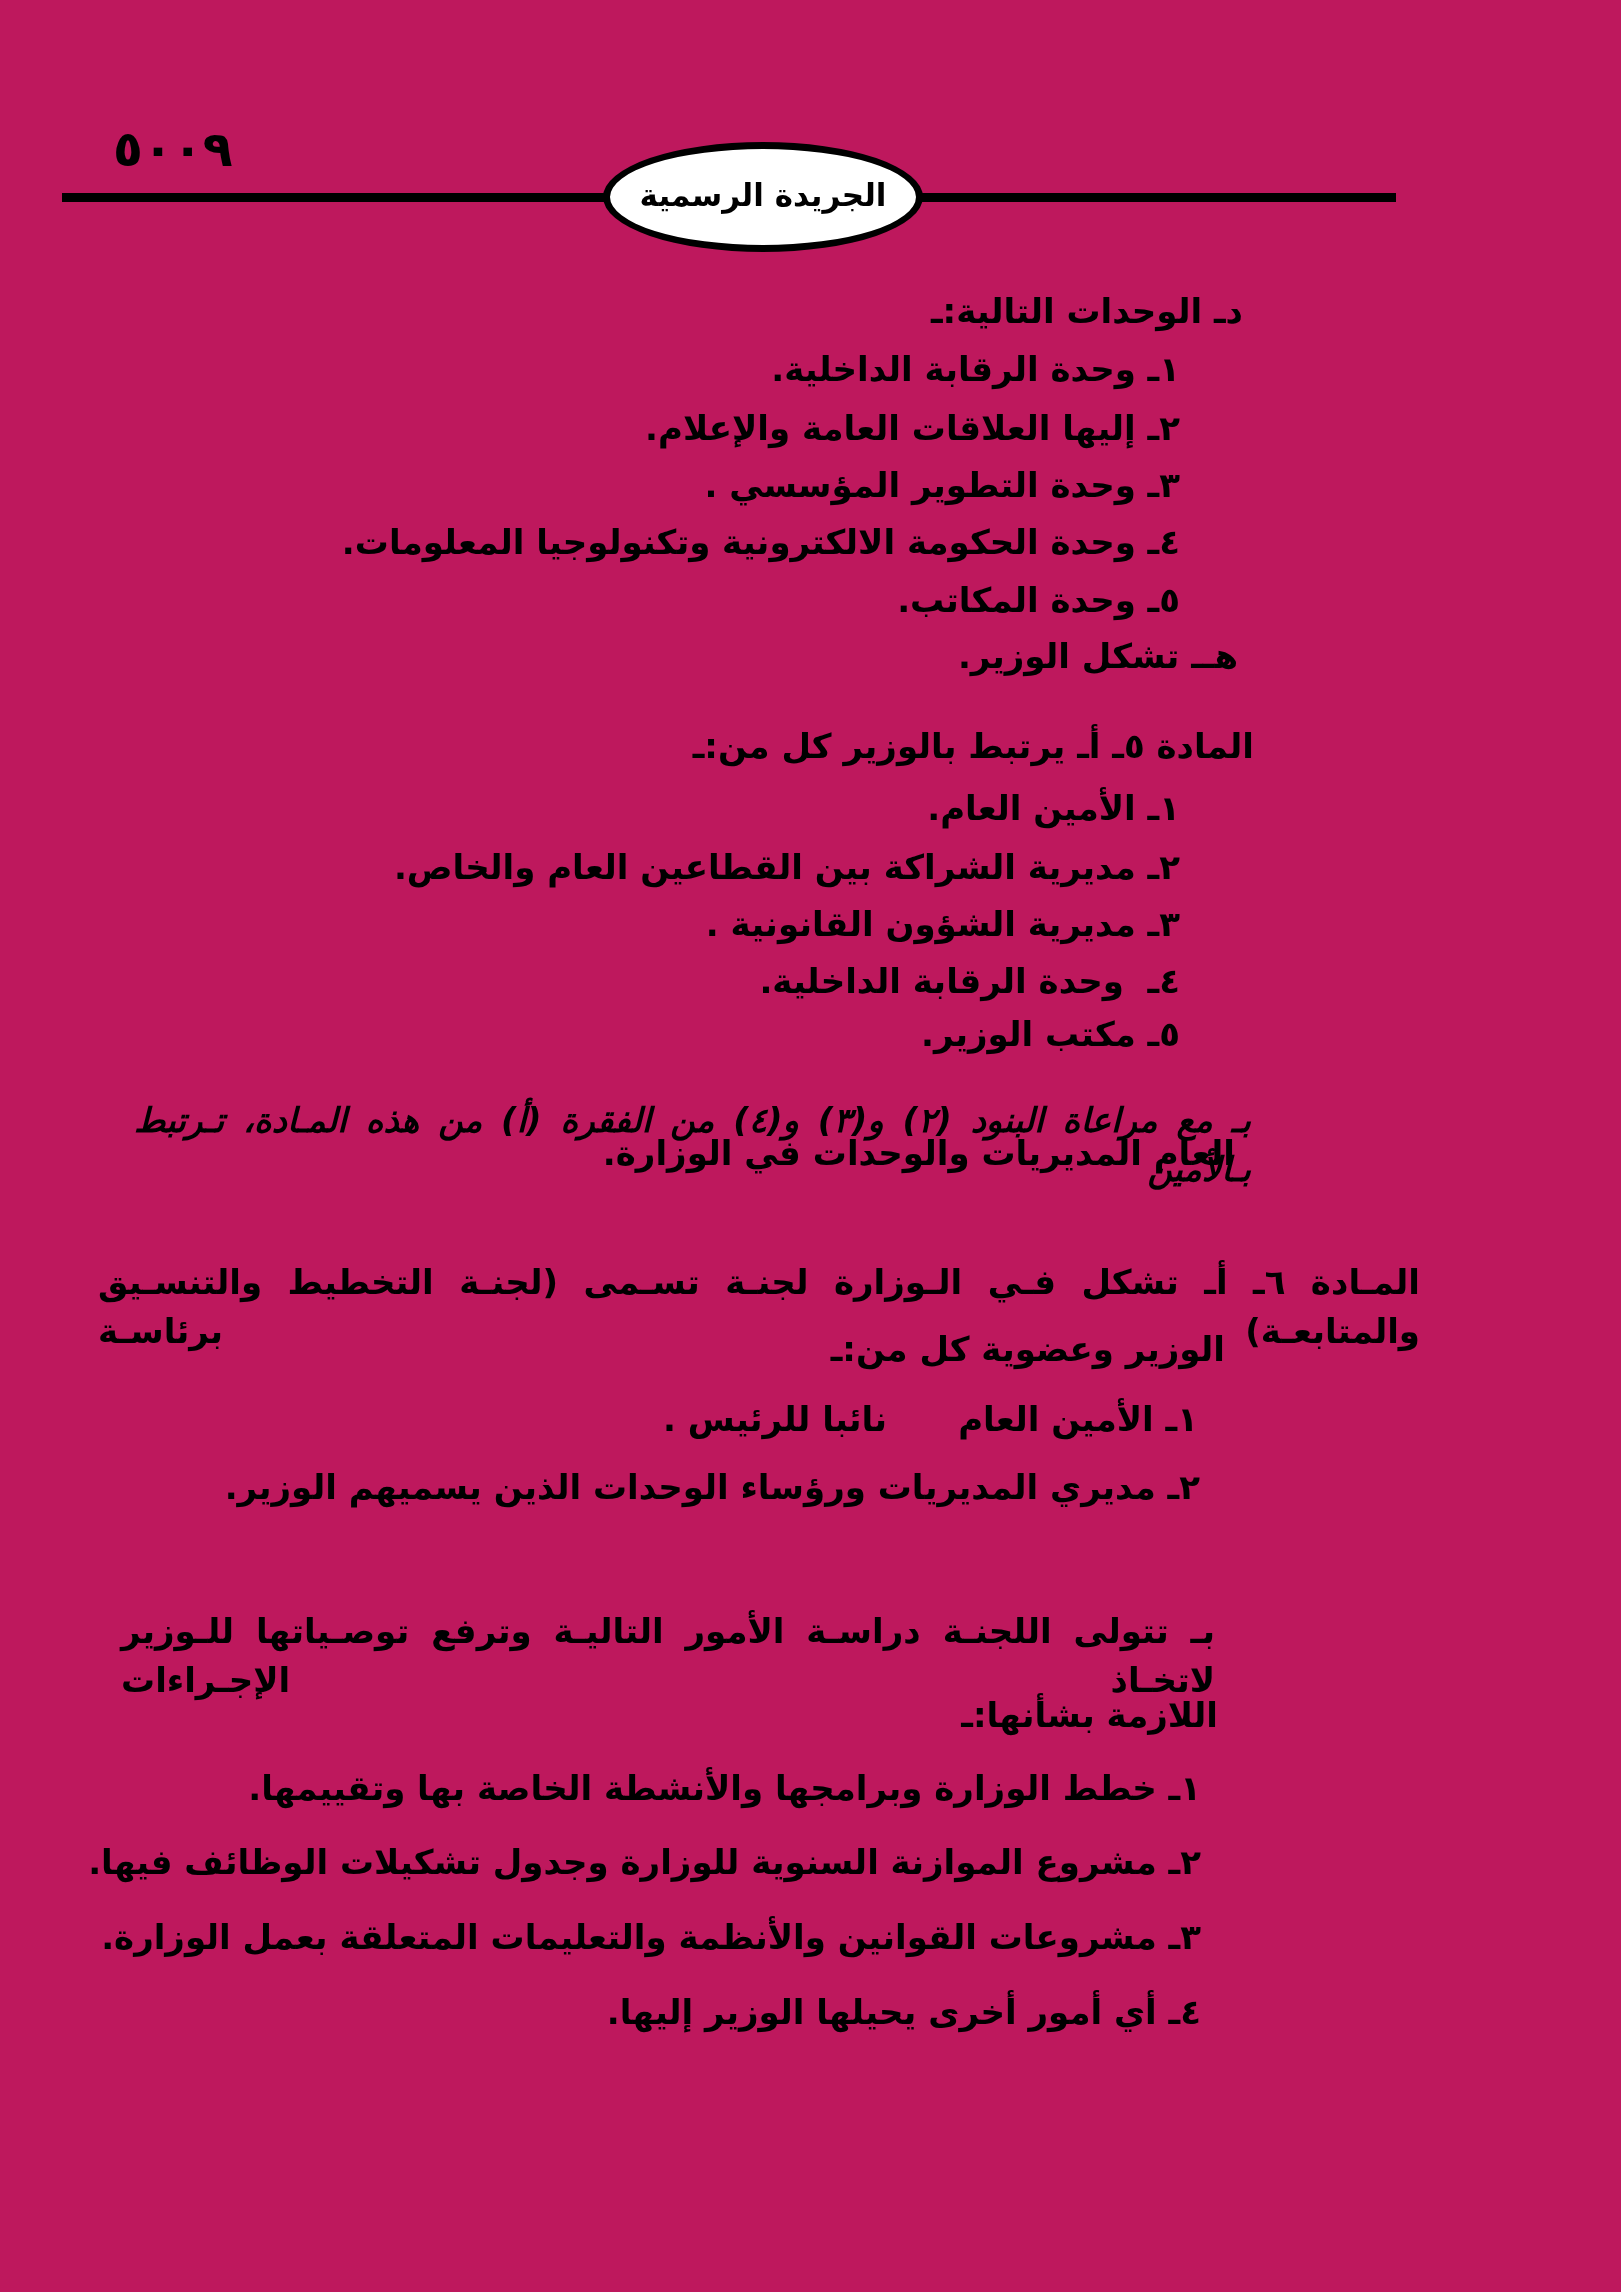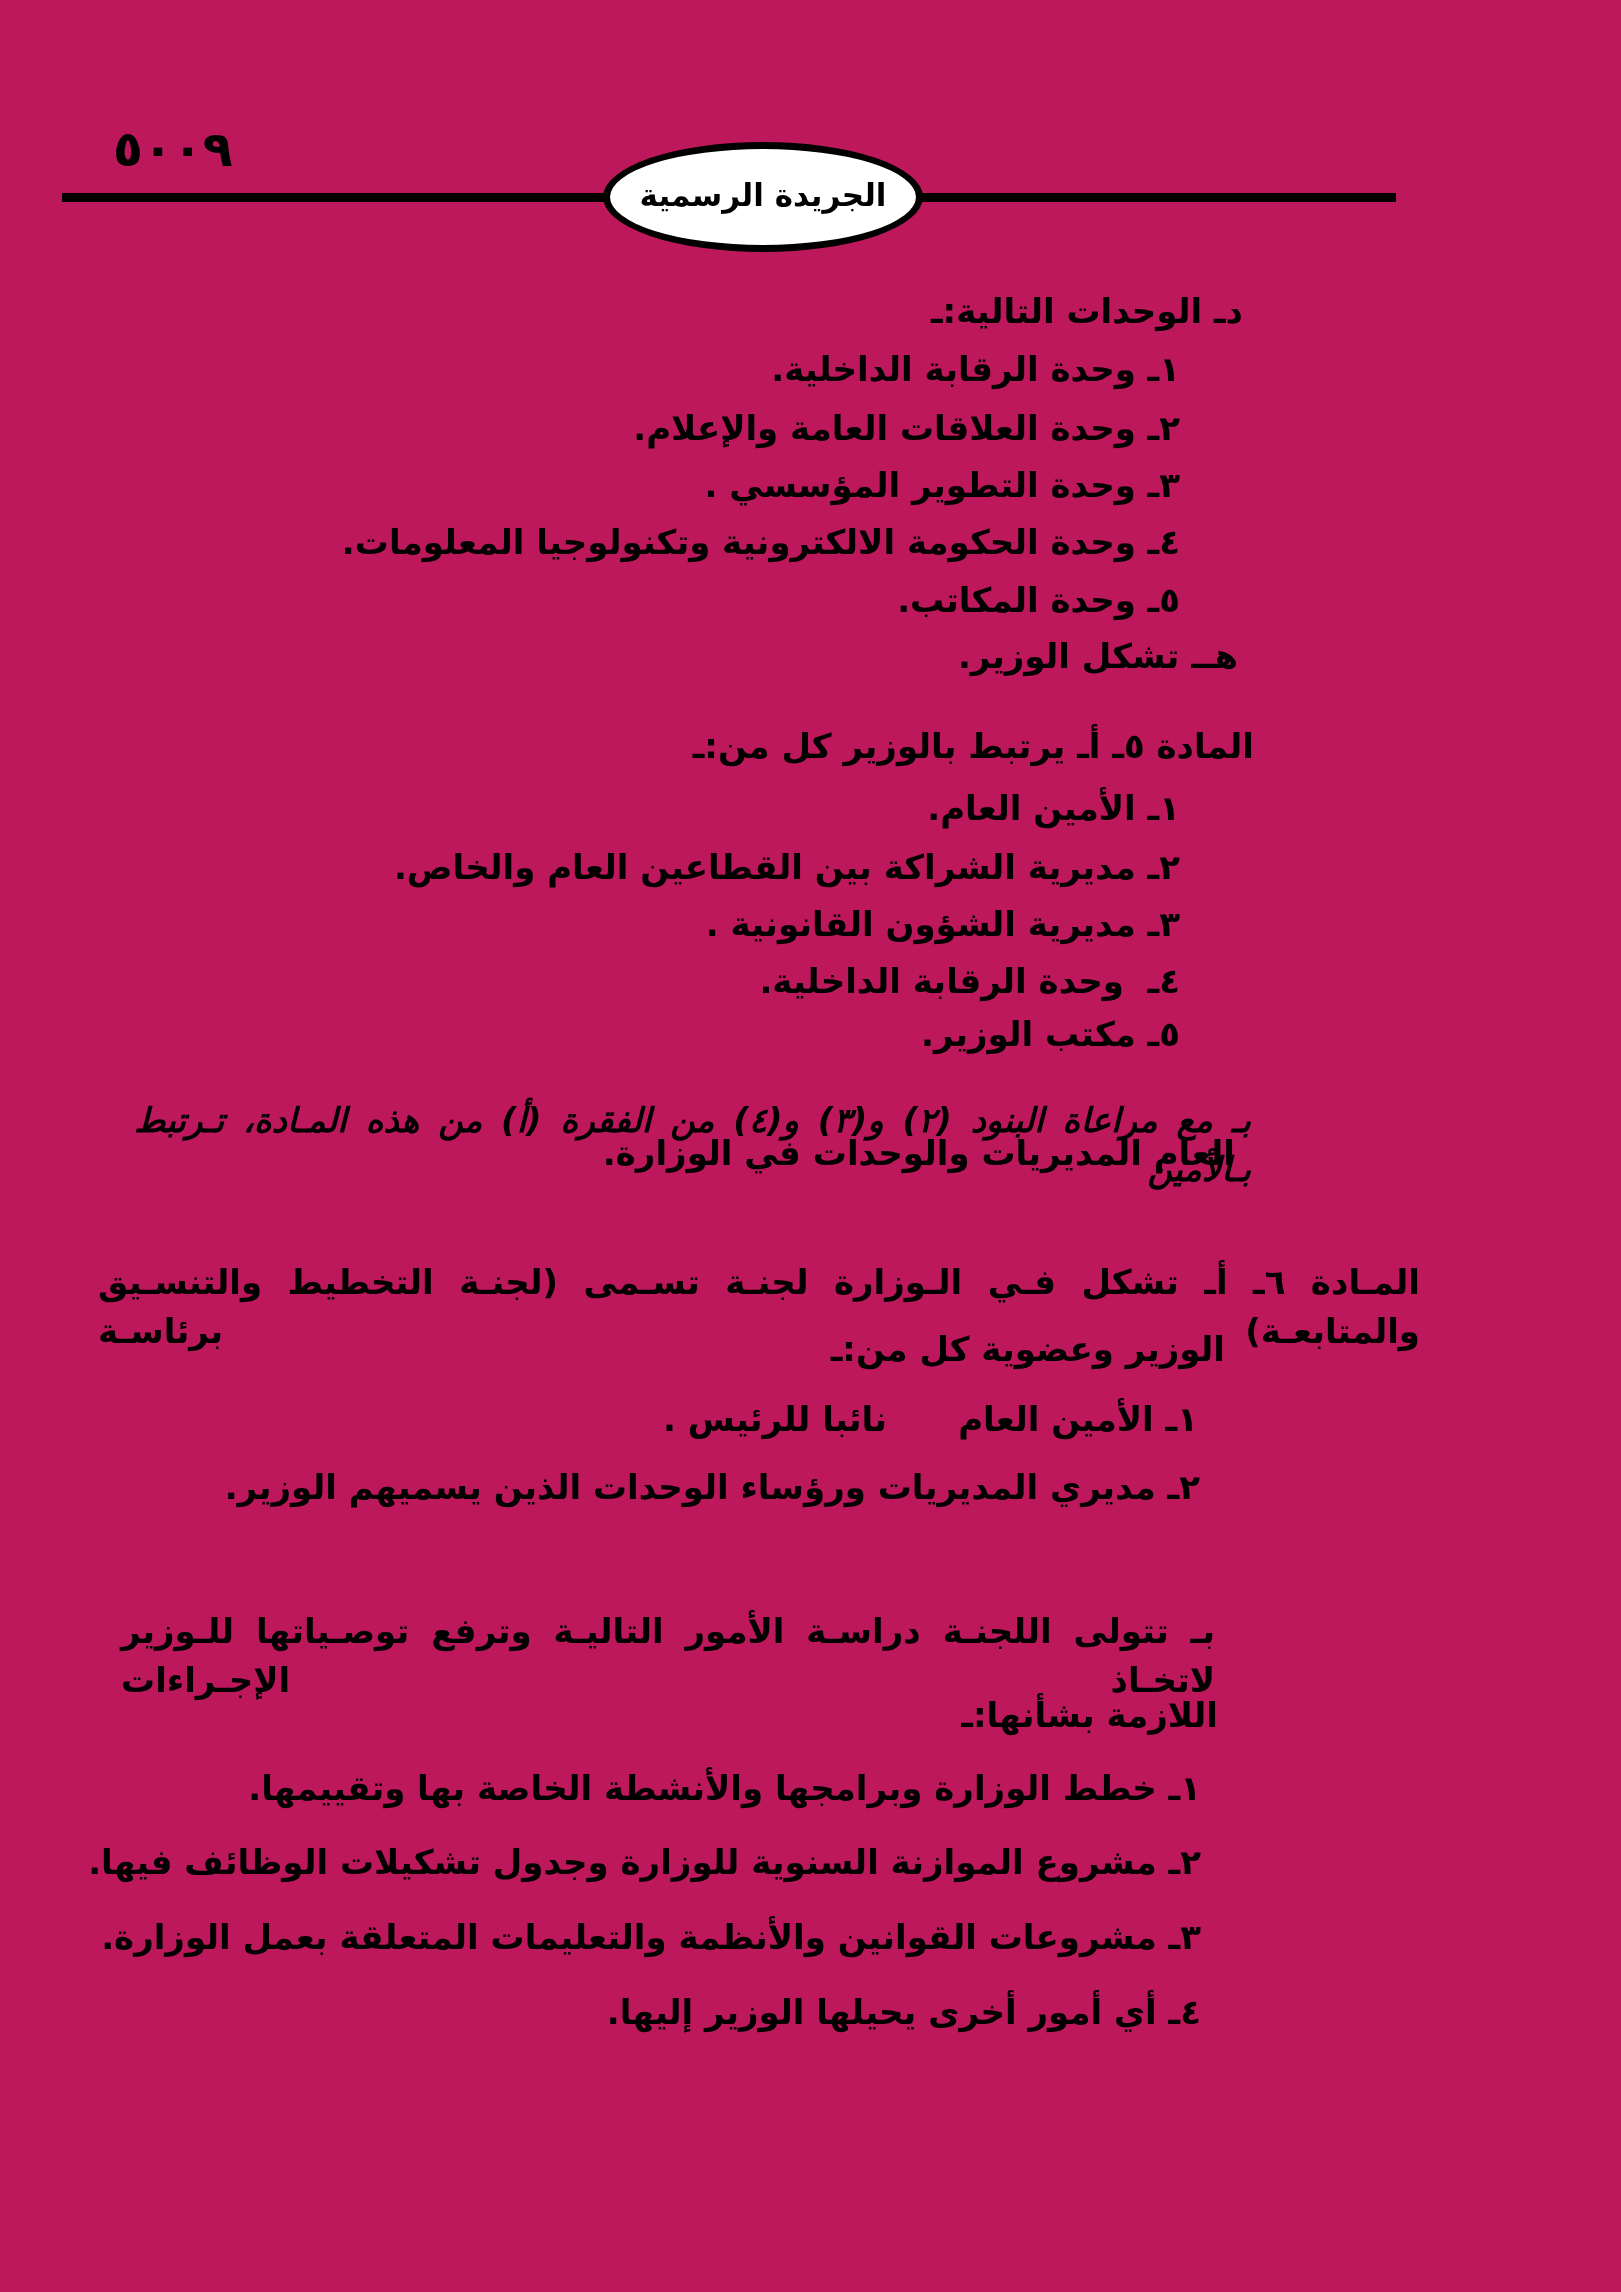--- a/index.html
+++ b/index.html
@@ -70,7 +70,7 @@
 
   <div class="tline" style="top:287px; right:378px;">دـ الوحدات التالية:ـ</div>
   <div class="tline" style="top:345px; right:441px;">١ـ وحدة الرقابة الداخلية.</div>
-  <div class="tline" style="top:404px; right:441px;">٢ـ وحدة العلاقات العامة والإعلام.</div>
+  <div class="tline" style="top:404px; right:441px;">٢ـ إليها العلاقات العامة والإعلام.</div>
   <div class="tline" style="top:461px; right:441px;">٣ـ وحدة التطوير المؤسسي .</div>
   <div class="tline" style="top:518px; right:441px;">٤ـ وحدة الحكومة الالكترونية وتكنولوجيا المعلومات.</div>
   <div class="tline" style="top:576px; right:441px;">٥ـ وحدة المكاتب.</div>

